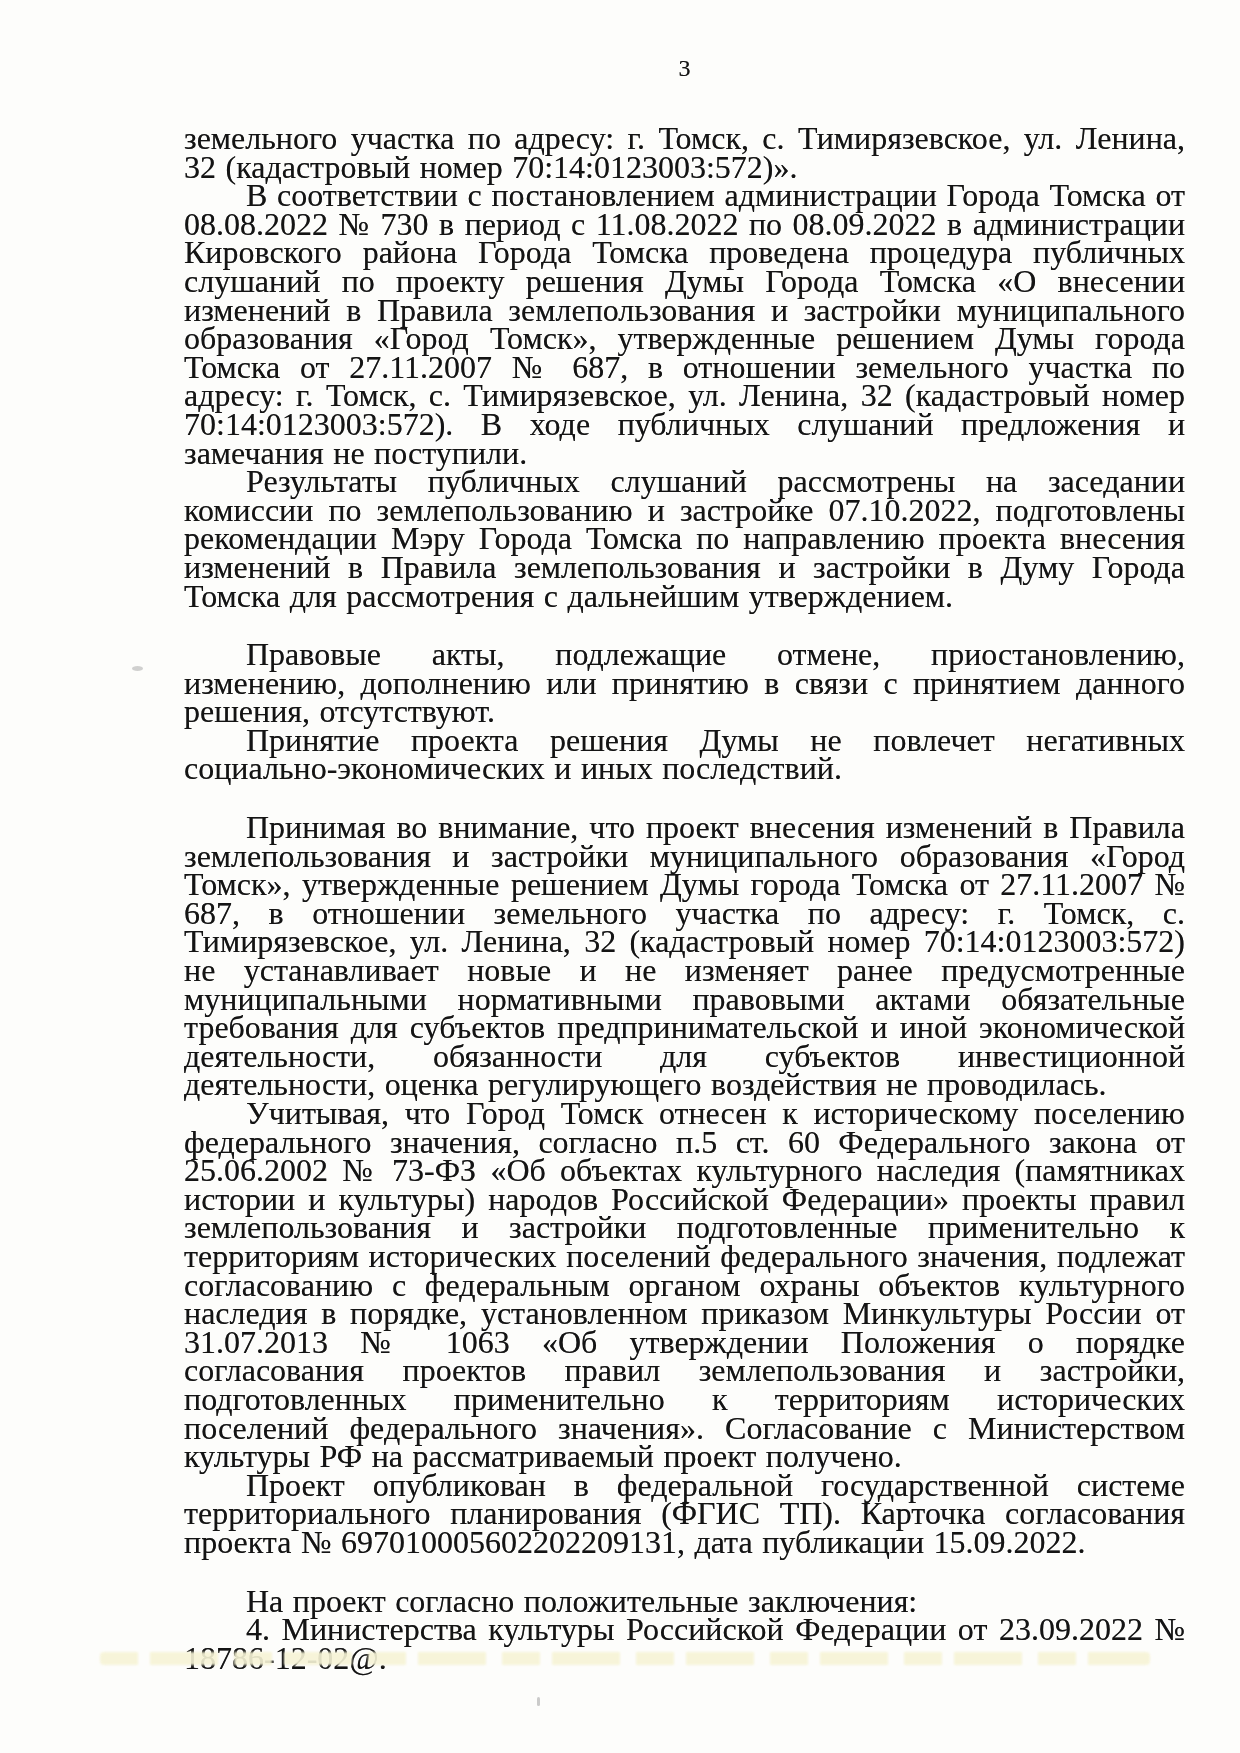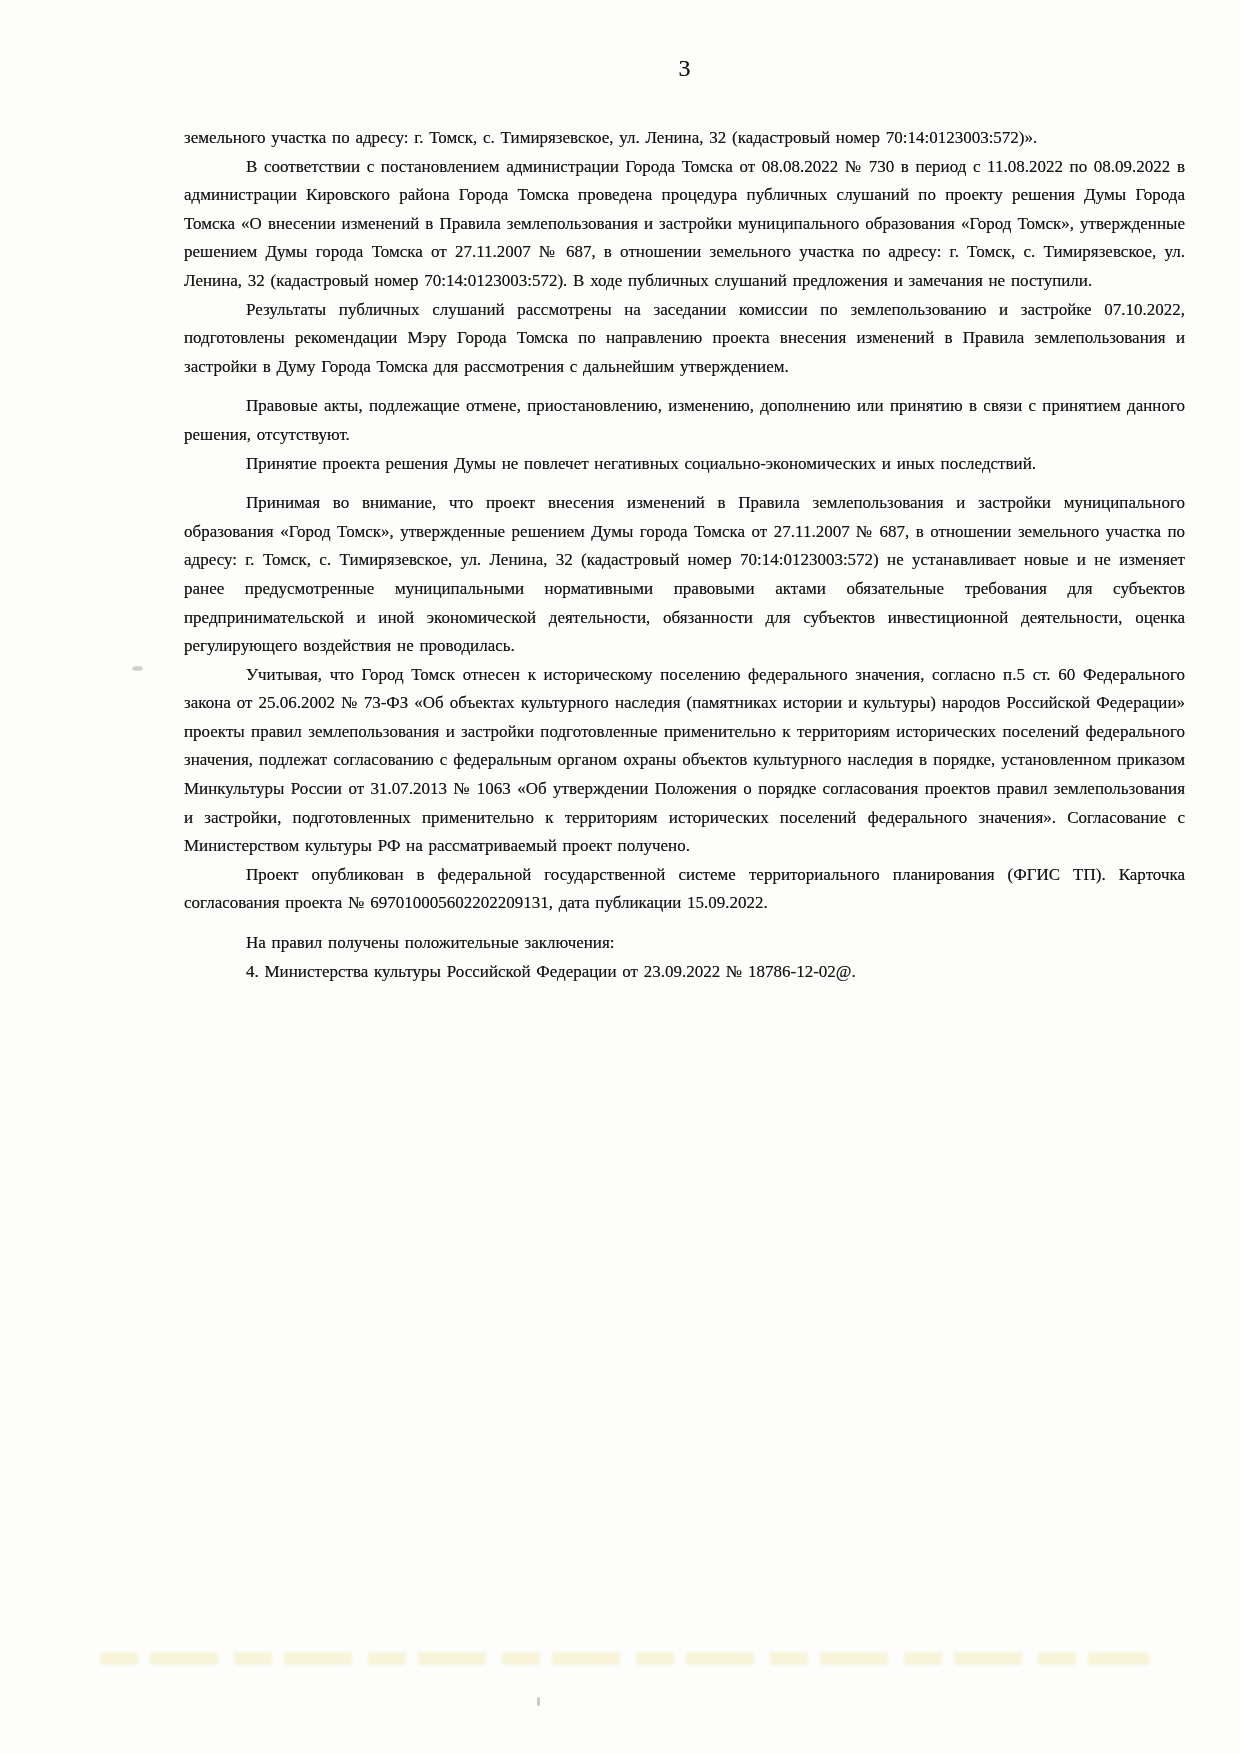--- a/index.html
+++ b/index.html
@@ -17,7 +17,7 @@
   }
   .content{
     position:absolute;top:124px;left:184px;width:1001px;
-    font-size:17px;line-height:28.6px;
+    font-size:32px;line-height:28.6px;
     text-align:justify;
     word-spacing:1.5px;
     text-shadow:0 0 0.4px rgba(0,0,0,0.55);

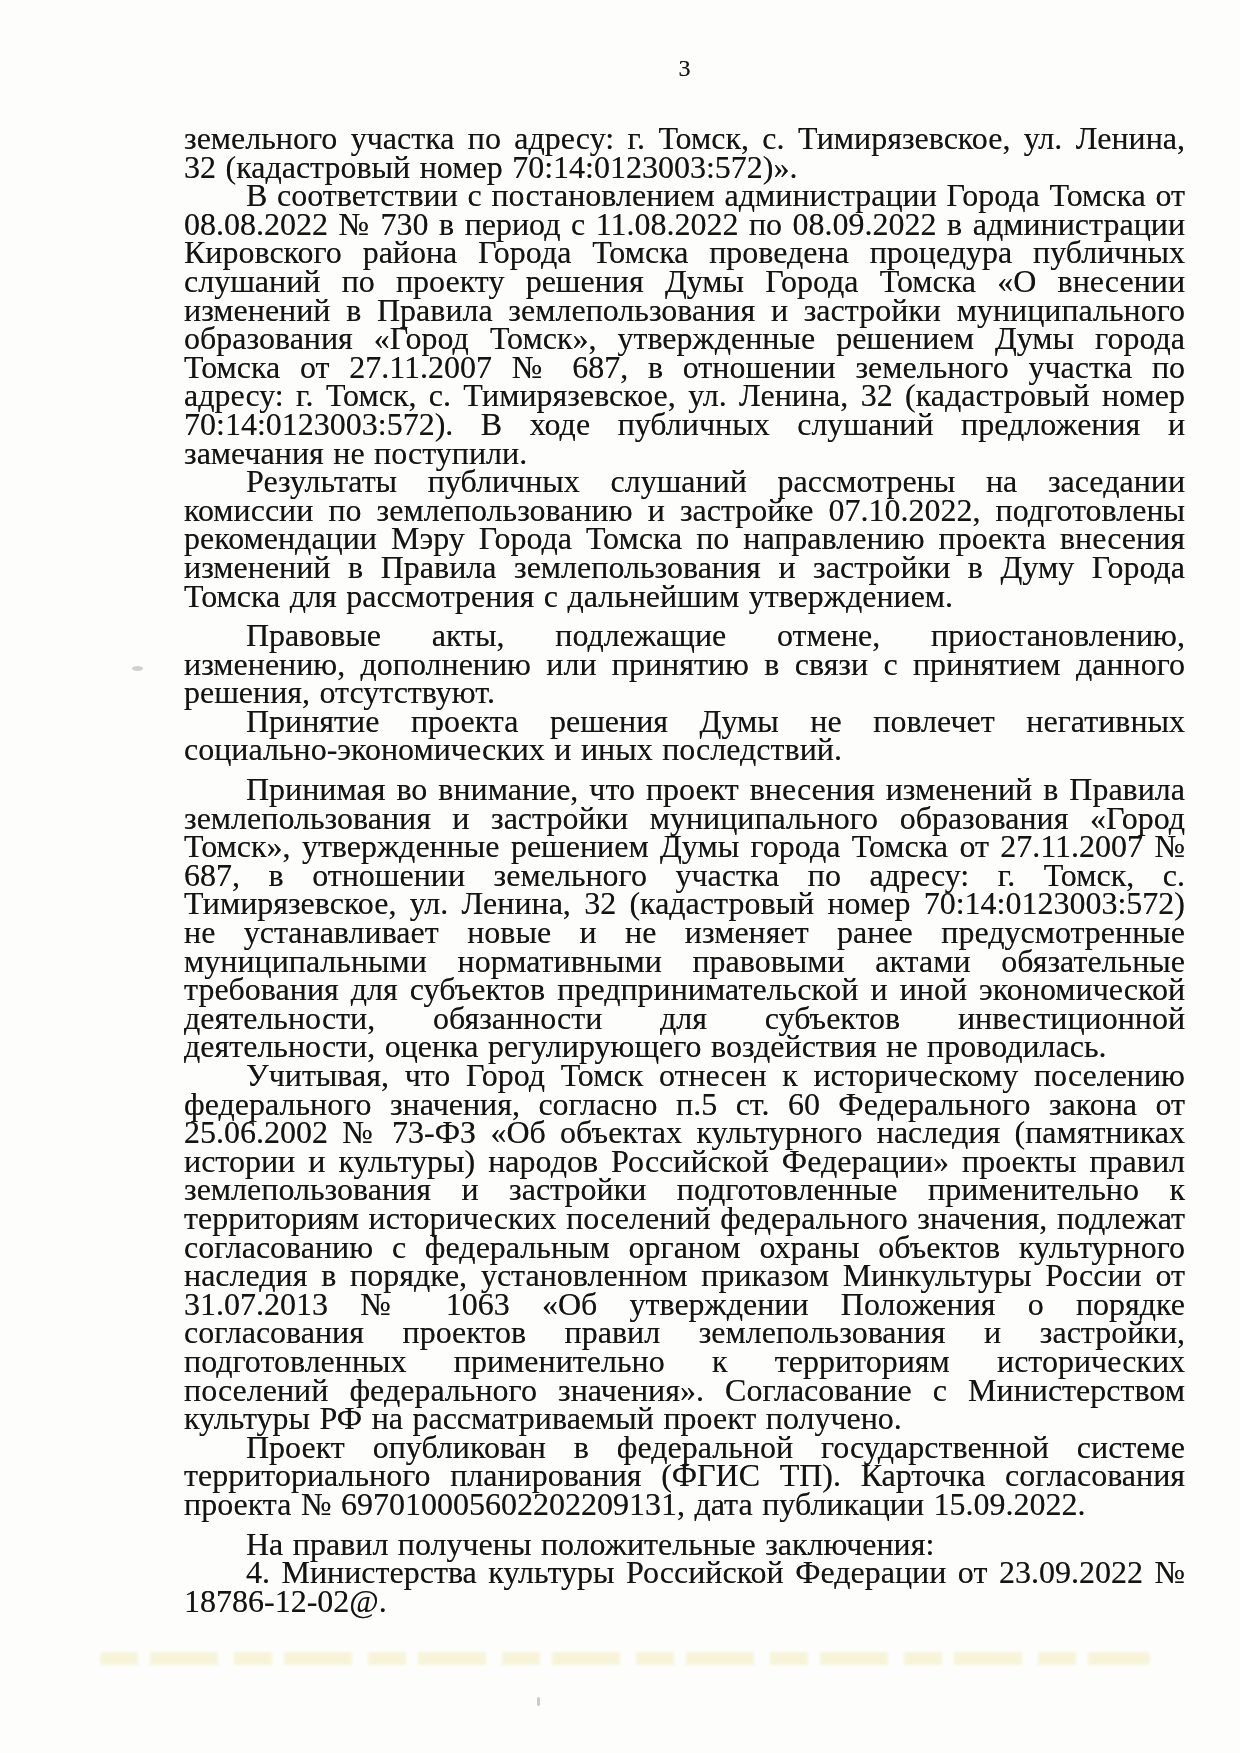--- a/index.html
+++ b/index.html
@@ -24,7 +24,7 @@
   }
   .para{margin:0;text-indent:62px;}
   .para.no-indent{text-indent:0;}
-  .para.gap{margin-top:11px;}
+  .para.gap{margin-top:30px;}
   .highlight-band{
     --hl:#f7f4d6;
     position:absolute;left:100px;top:1652px;width:1050px;height:13px;

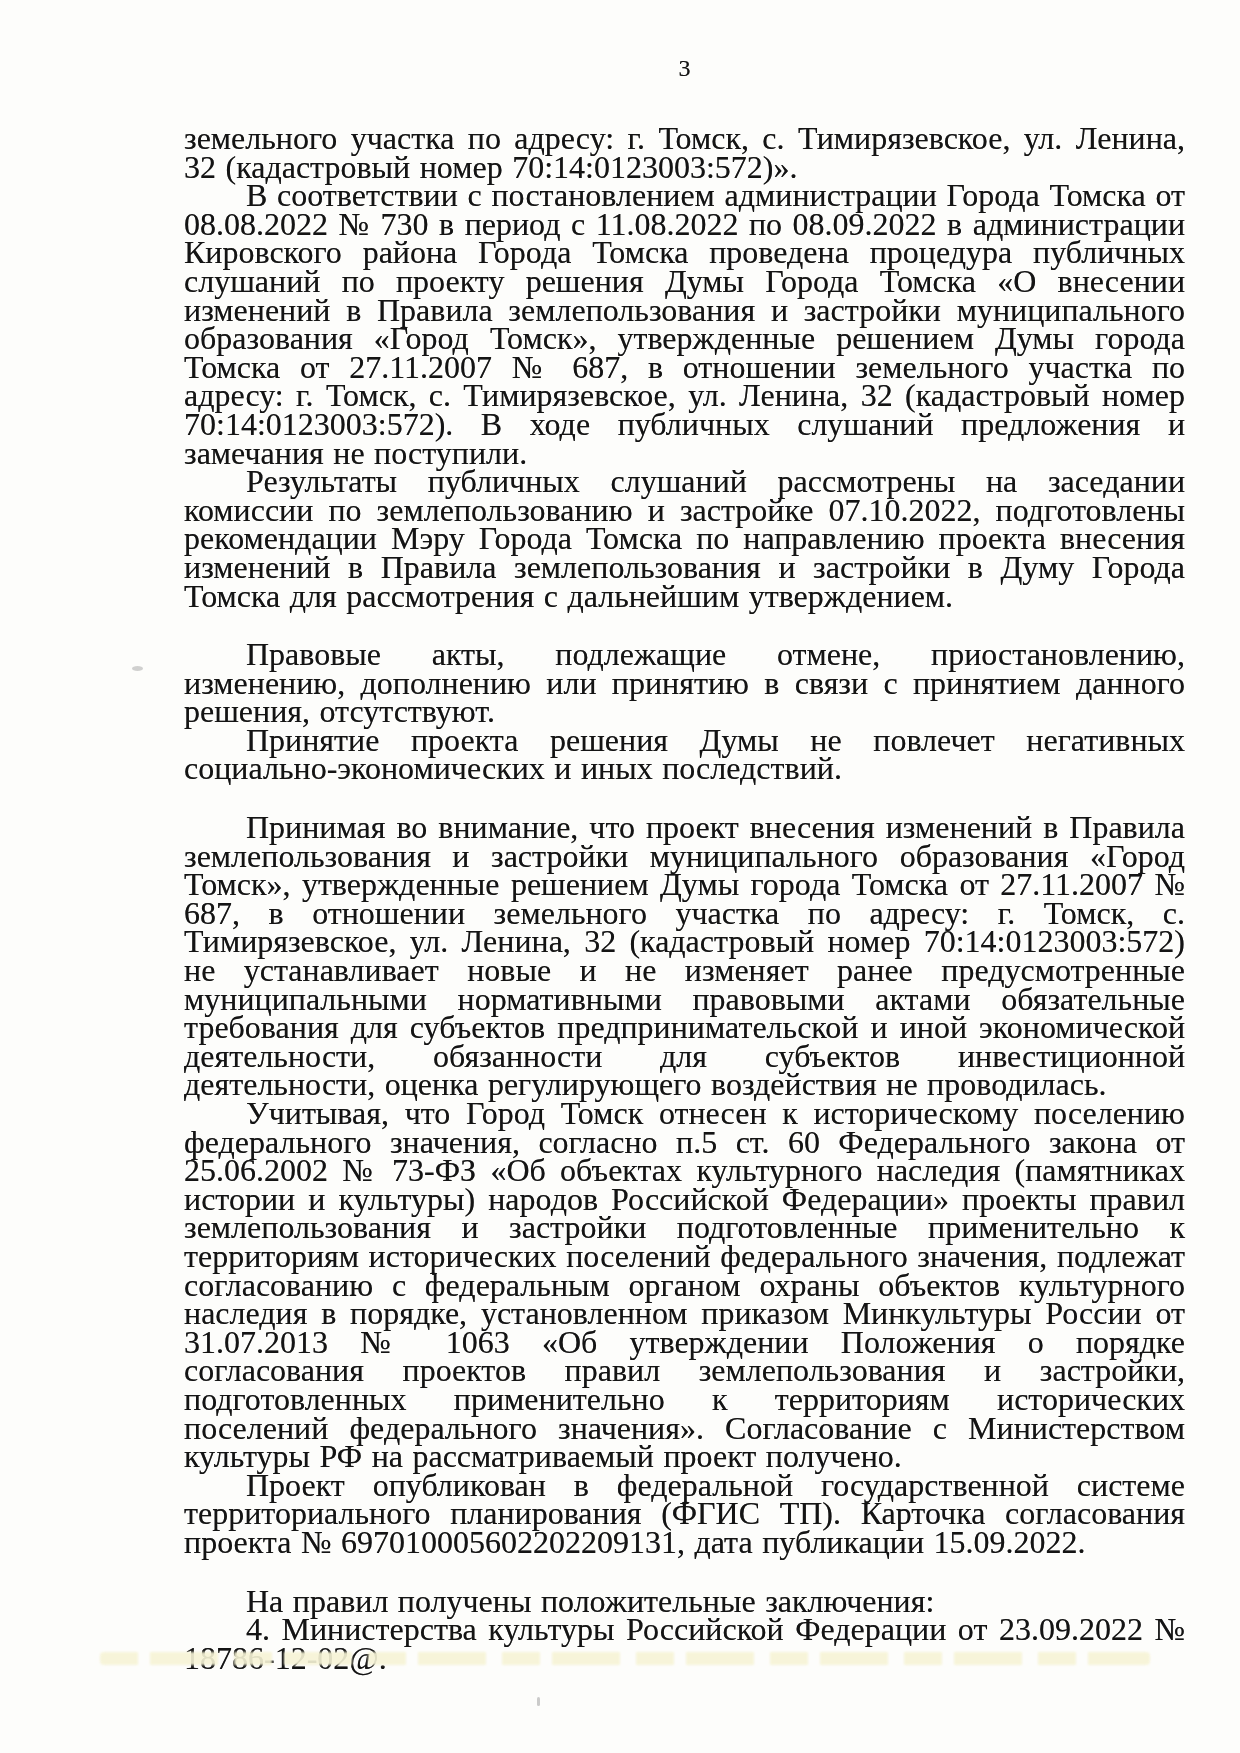--- a/index.html
+++ b/index.html
@@ -56,7 +56,7 @@
       <p class="para gap">Принимая во внимание, что проект внесения изменений в Правила землепользования и застройки муниципального образования «Город Томск», утвержденные решением Думы города Томска от 27.11.2007 № 687, в отношении земельного участка по адресу: г. Томск, с. Тимирязевское, ул. Ленина, 32 (кадастровый номер 70:14:0123003:572) не устанавливает новые и не изменяет ранее предусмотренные муниципальными нормативными правовыми актами обязательные требования для субъектов предпринимательской и иной экономической деятельности, обязанности для субъектов инвестиционной деятельности, оценка регулирующего воздействия не проводилась.</p>
       <p class="para">Учитывая, что Город Томск отнесен к историческому поселению федерального значения, согласно п.5 ст. 60 Федерального закона от 25.06.2002 № 73-ФЗ «Об объектах культурного наследия (памятниках истории и культуры) народов Российской Федерации» проекты правил землепользования и застройки подготовленные применительно к территориям исторических поселений федерального значения, подлежат согласованию с федеральным органом охраны объектов культурного наследия в порядке, установленном приказом Минкультуры России от 31.07.2013 № 1063 «Об утверждении Положения о порядке согласования проектов правил землепользования и застройки, подготовленных применительно к территориям исторических поселений федерального значения». Согласование с Министерством культуры РФ на рассматриваемый проект получено.</p>
       <p class="para">Проект опубликован в федеральной государственной системе территориального планирования (ФГИС ТП). Карточка согласования проекта № 697010005602202209131, дата публикации 15.09.2022.</p>
-      <p class="para gap">На правил получены положительные заключения:</p>
+      <p class="para gap">На проект согласно положительные заключения:</p>
       <p class="para">4. Министерства культуры Российской Федерации от 23.09.2022 № 18786-12-02@.</p>
     </div>
 

